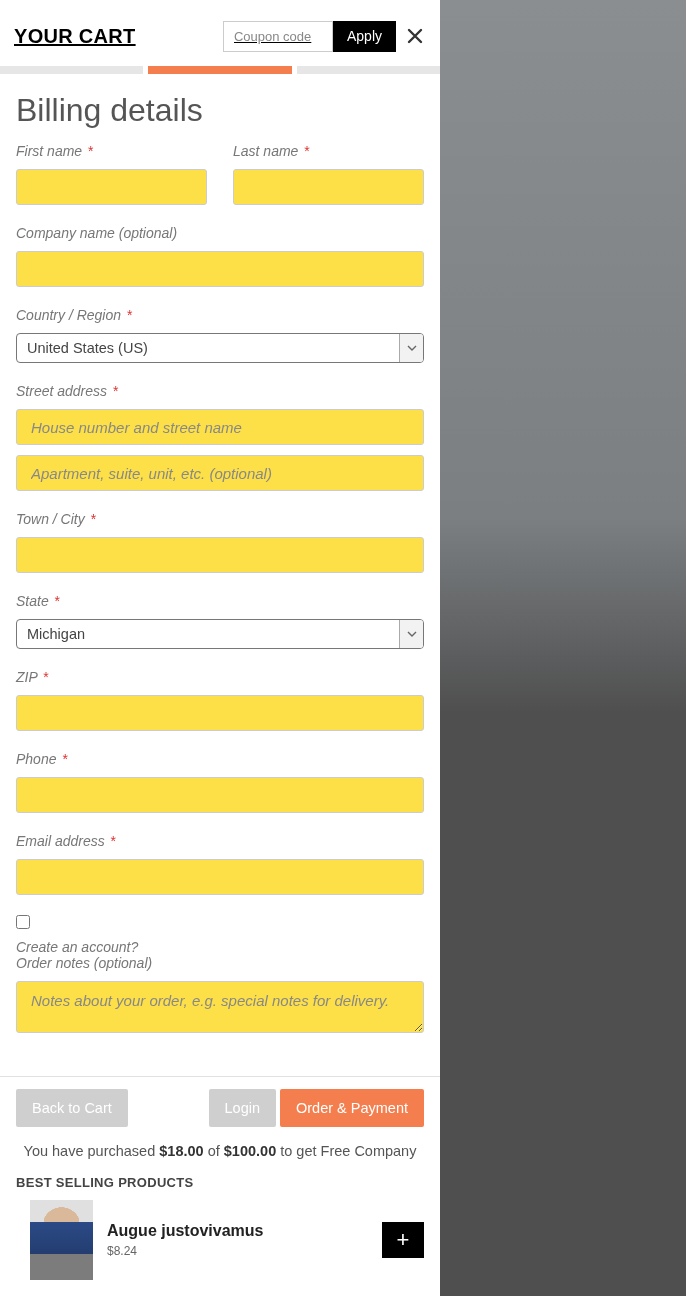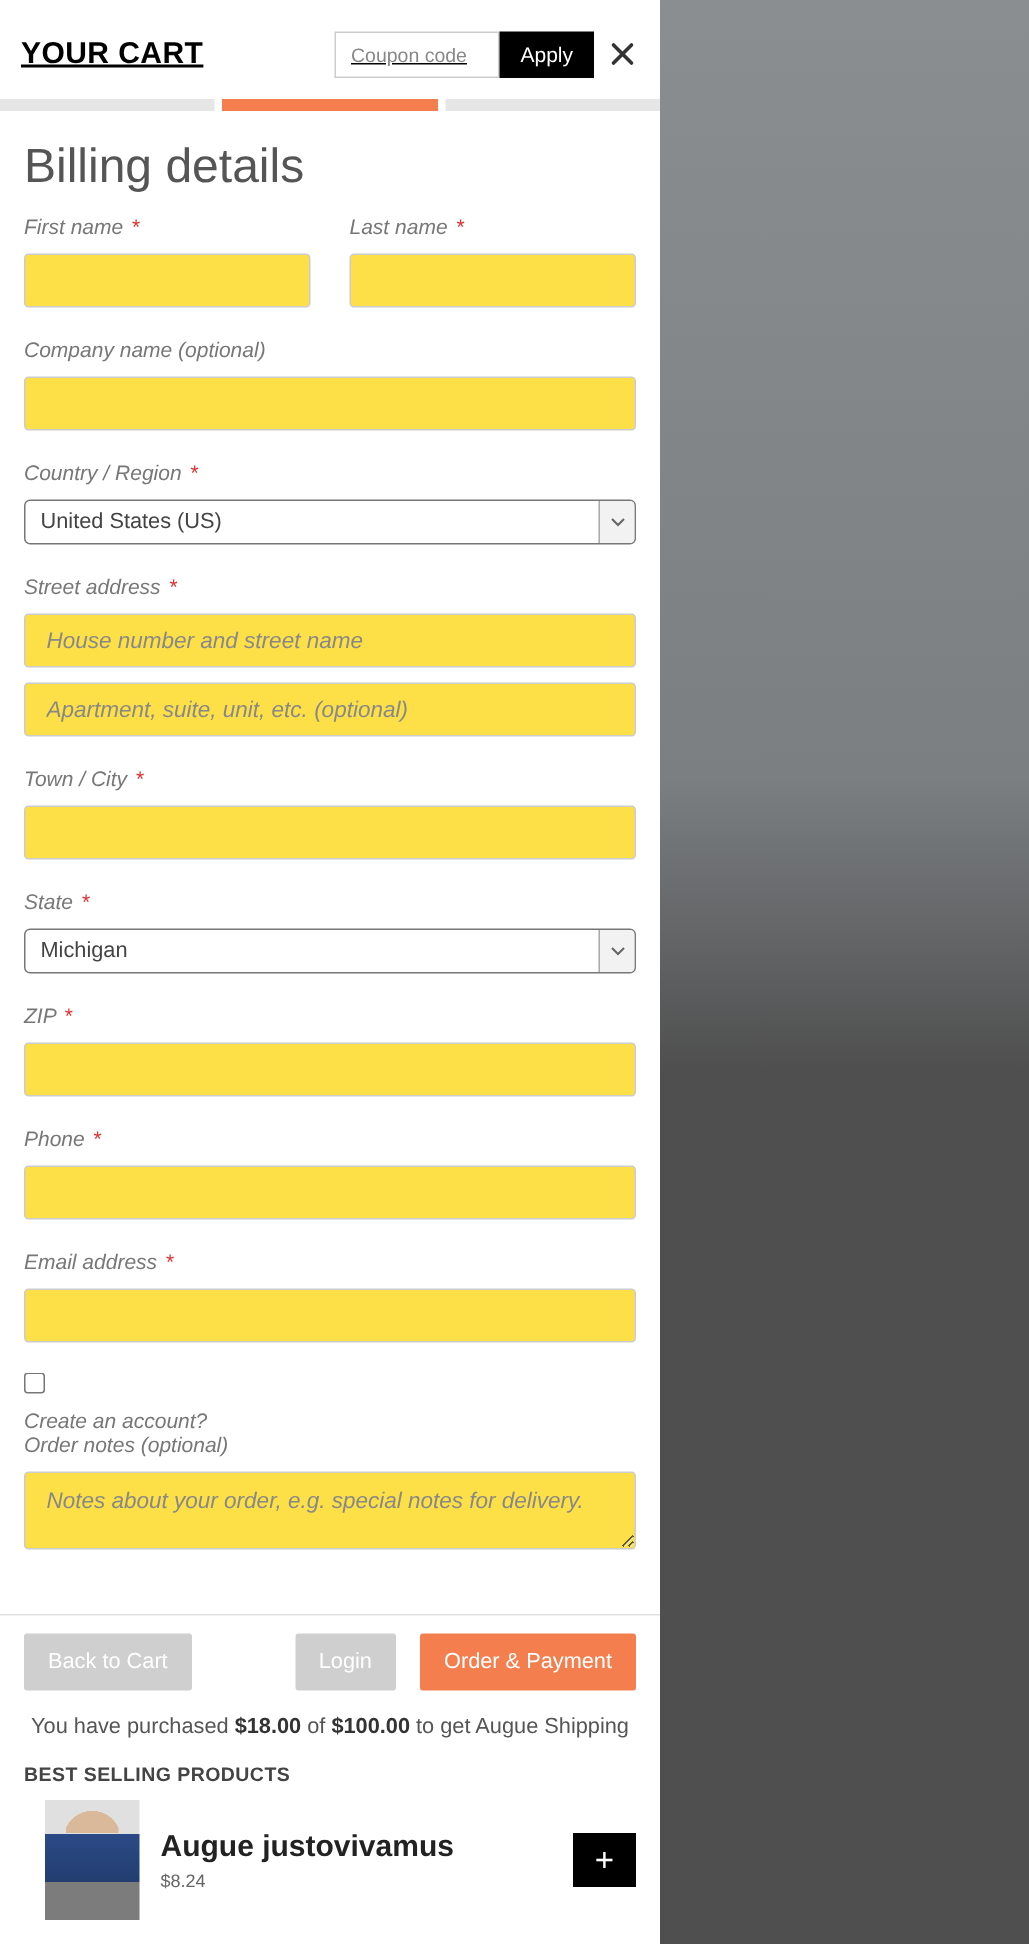--- a/index.html
+++ b/index.html
@@ -66,7 +66,7 @@
     border-top: 1px solid #e1e1e1; padding: 12px 16px 16px 16px; background: #fff;
     flex-shrink: 0;
   }
-  .btn-row { display: flex; align-items: center; gap: 16px; margin-bottom: 16px; }
+  .btn-row { display: flex; align-items: center; gap: 4px; margin-bottom: 16px; }
   .btn { height: 38px; border: none; border-radius: 2px; font-size: 14.5px; cursor: pointer; padding: 0 16px; }
   .btn-grey { background: #cfcfcf; color: #fff; }
   .btn-orange { background: #f47e4e; color: #fff; }

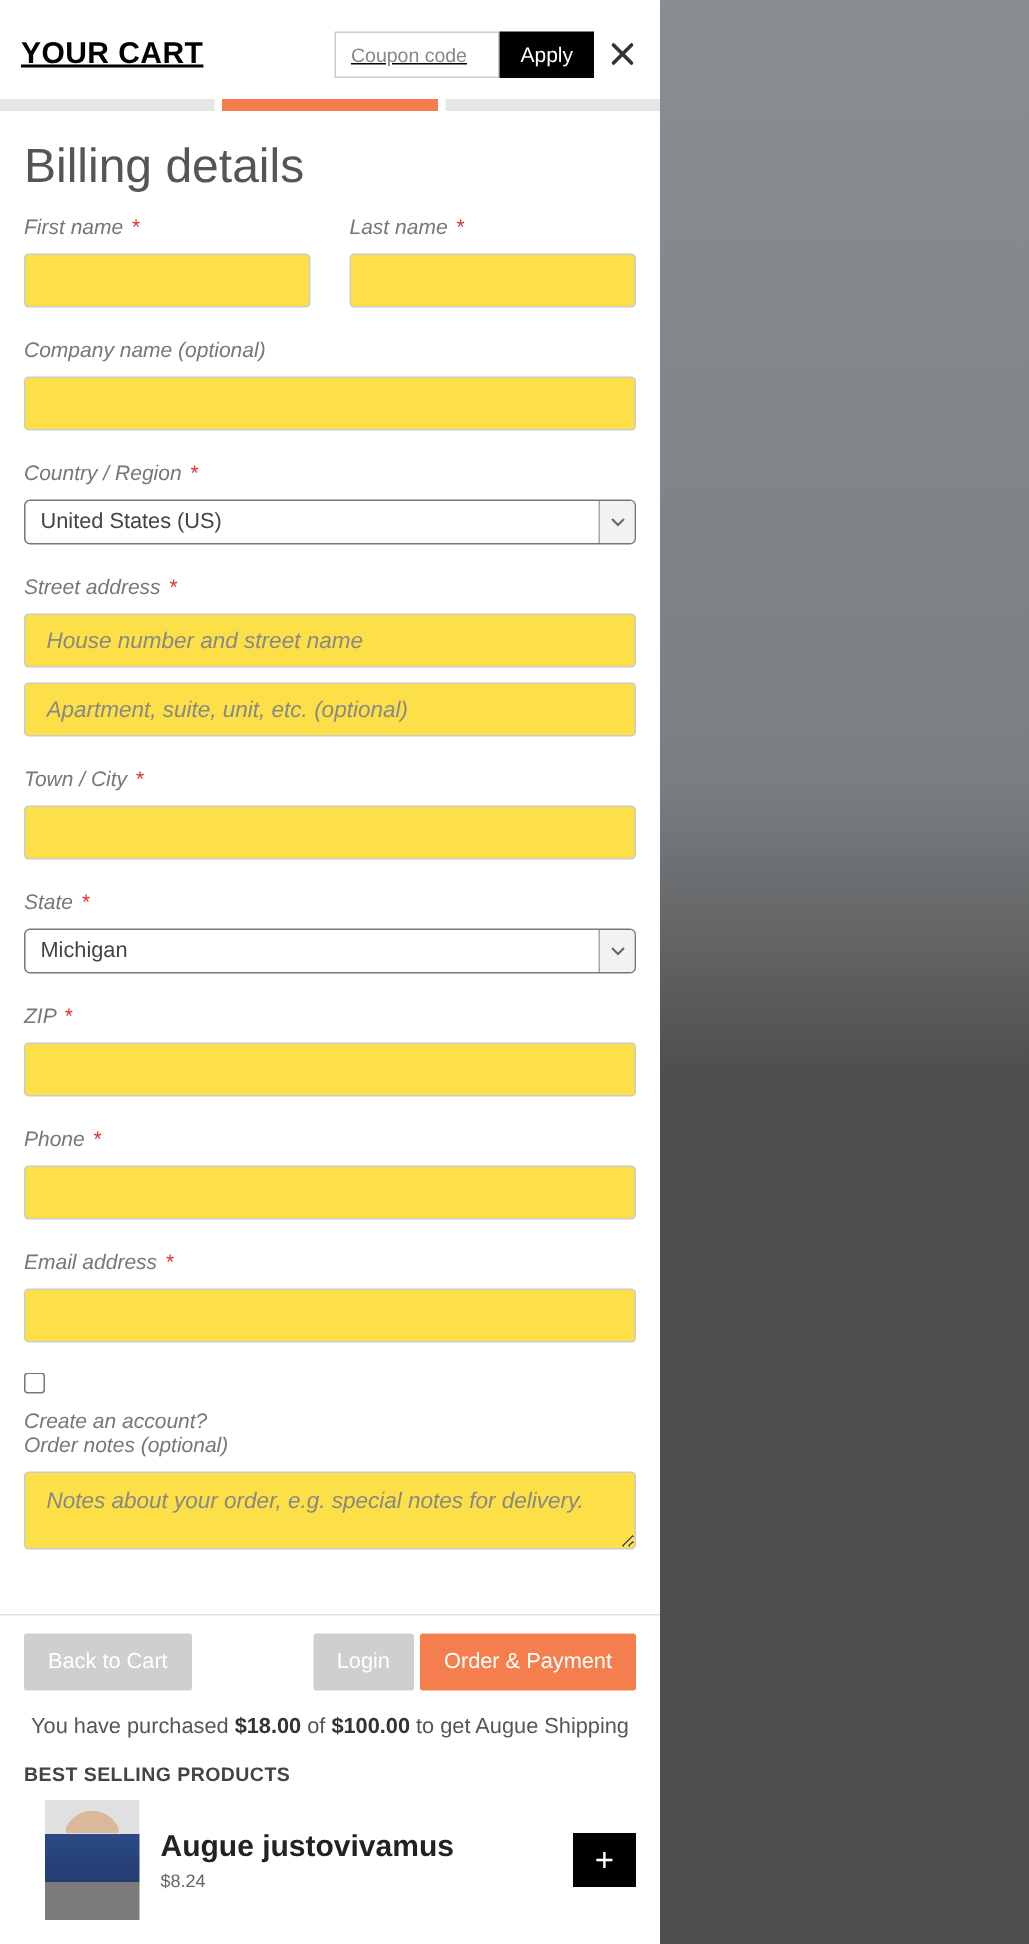--- a/index.html
+++ b/index.html
@@ -205,7 +205,7 @@
       <button class="btn btn-orange">Order &amp; Payment</button>
     </div>
     <div class="free-ship">
-      <span>You have purchased </span><b>$18.00</b><span> of </span><b>$100.00</b><span> to get Augue Shipping</span>
+      <span>You have purchased </span><b>$18.00</b><span> of </span><b>$100.00</b><span> to get Free Company</span>
     </div>
     <div class="best-title">BEST SELLING PRODUCTS</div>
     <div class="product">

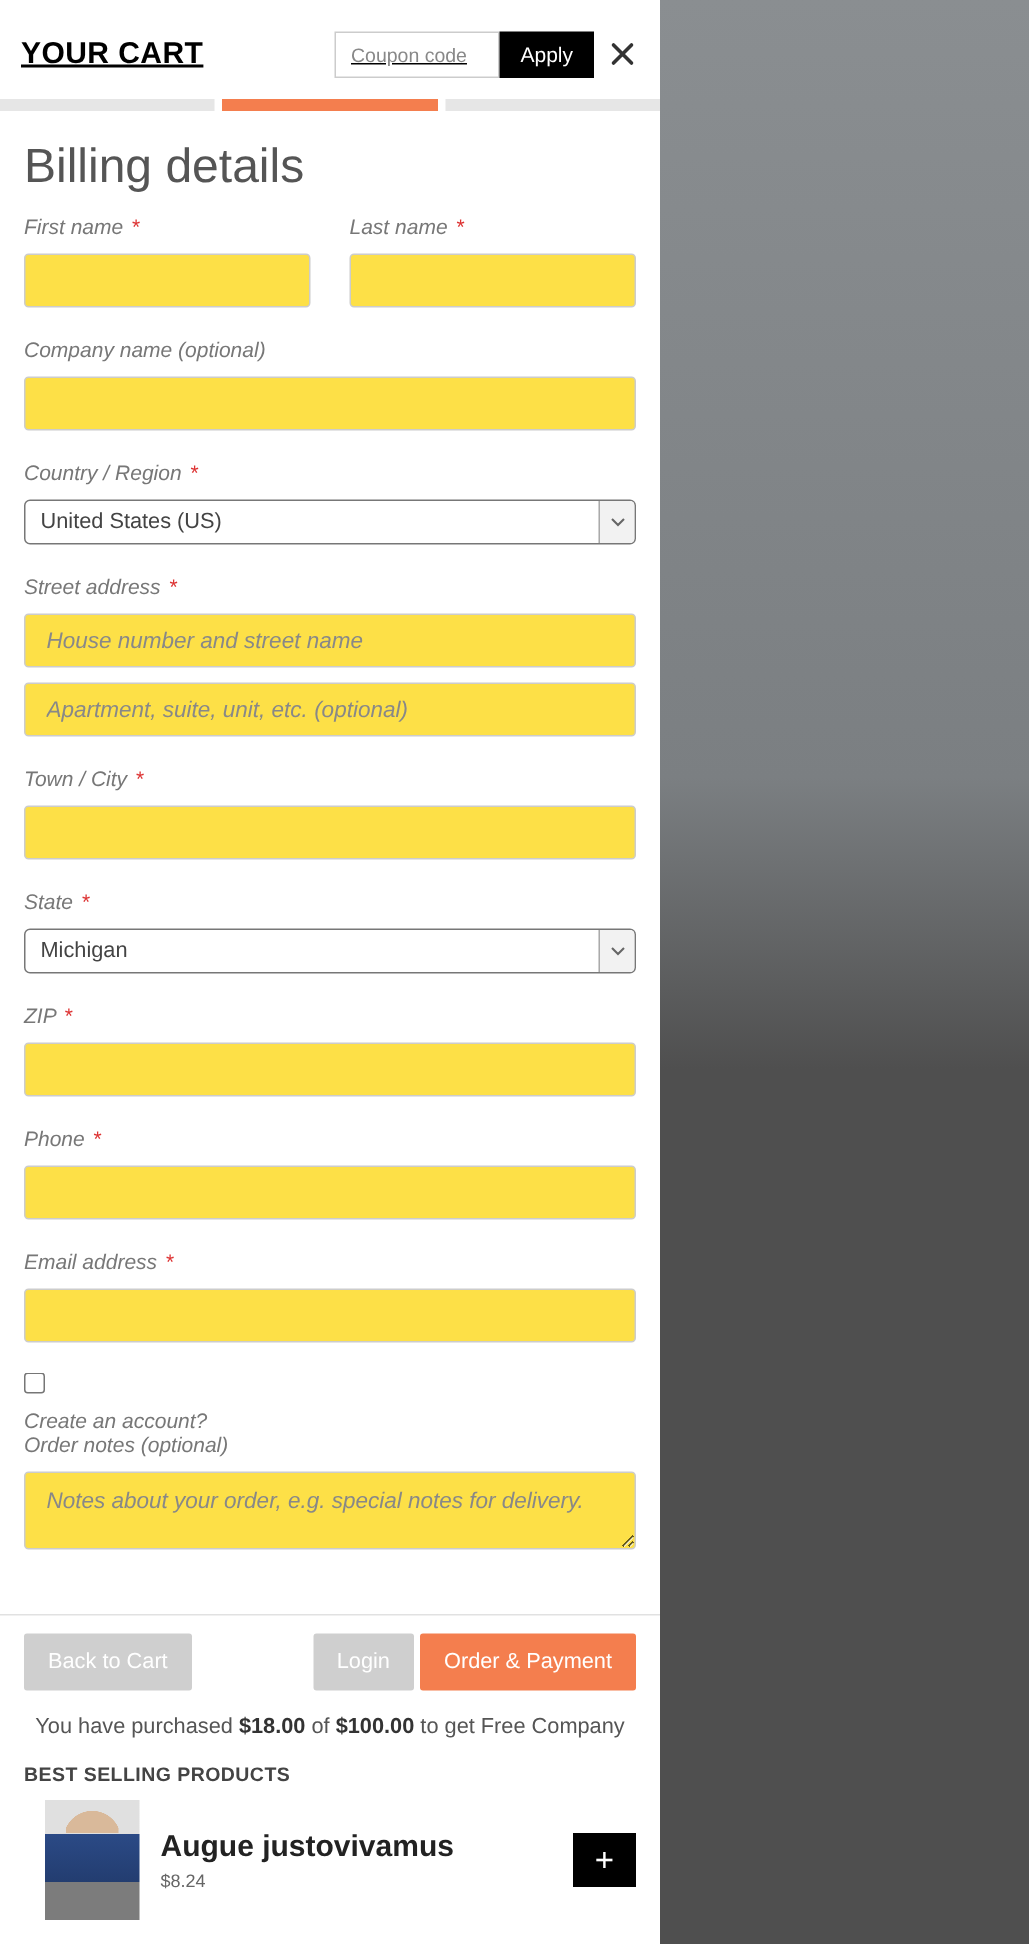--- a/index.html
+++ b/index.html
@@ -85,7 +85,7 @@
     background: radial-gradient(circle at 50% 120%, #d9b99a 60%, transparent 61%);
   }
   .prod-info { flex: 1; }
-  .prod-name { font-size: 20px; font-weight: 700; color: #222; margin-bottom: 4px; }
+  .prod-name { font-size: 16px; font-weight: 700; color: #222; margin-bottom: 4px; }
   .prod-price { font-size: 12px; color: #666; }
   .add-btn {
     width: 42px; height: 36px; background: #000; color: #fff; font-size: 22px;

